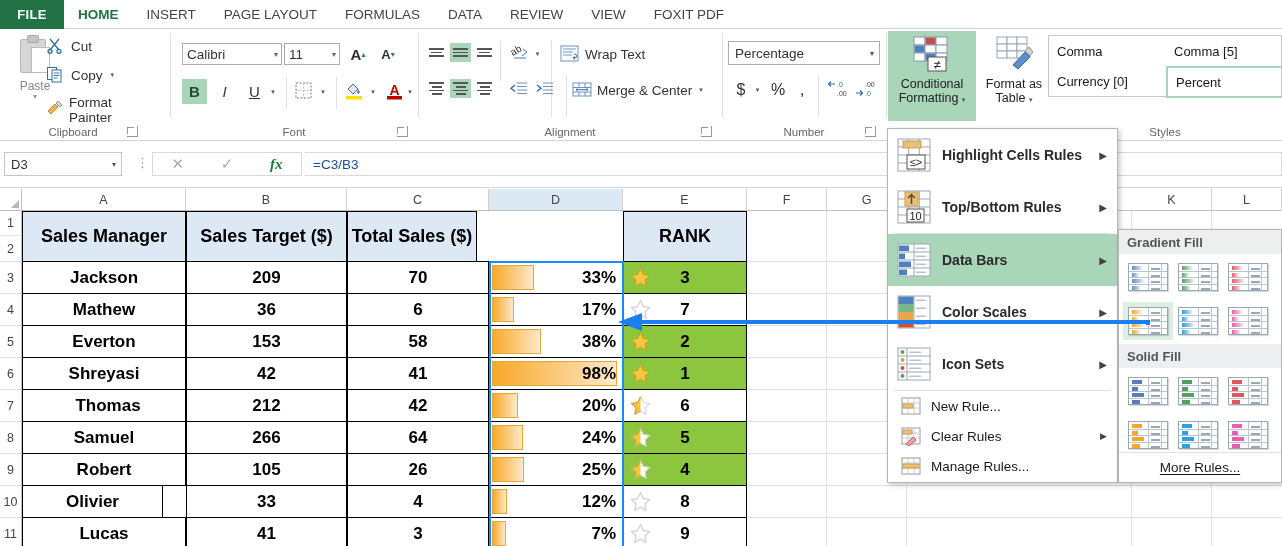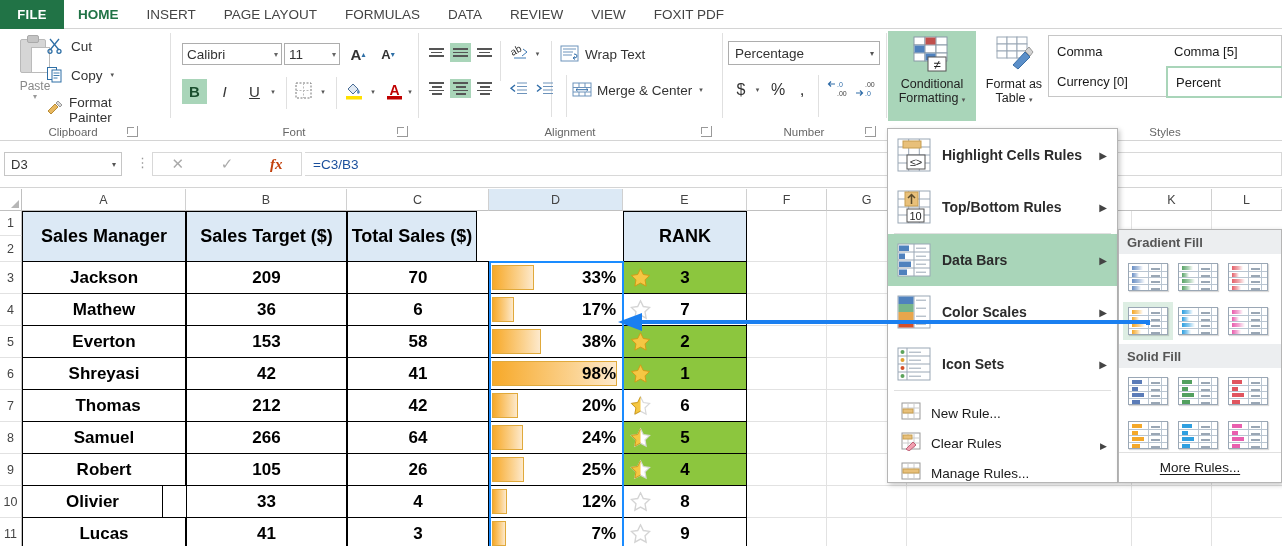--- a/index.html
+++ b/index.html
@@ -518,7 +518,7 @@
 <div class="fb-icons">
   <span>✕</span>
   <span>✓</span>
-  <span style="font-style:italic;font-weight:bold;color:#c2410c;font-family:'Liberation Serif',serif;">fx</span>
+  <span style="font-style:italic;font-weight:bold;color:#15803d;font-family:'Liberation Serif',serif;">fx</span>
 </div>
 <div class="fb-input">
   <span>=C3/B3</span>

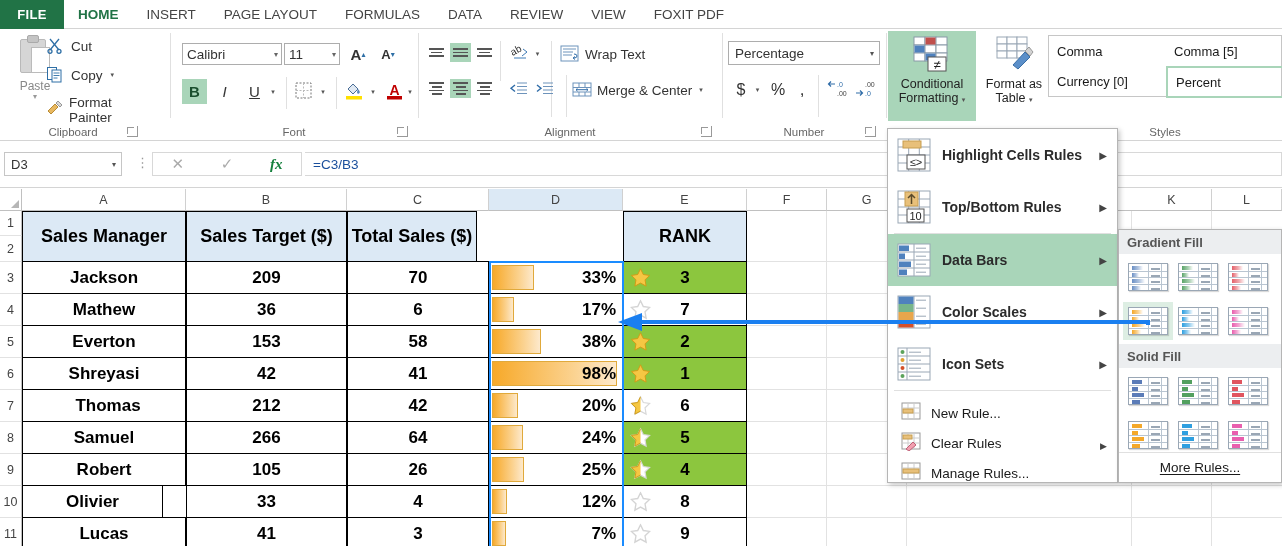--- a/index.html
+++ b/index.html
@@ -146,7 +146,7 @@
   .cfitem .tx { font-size:14px; font-weight:bold; color:#2b2b2b; }
   .cfitem .ar { position:absolute; right:10px; font-size:10px; color:#444; }
   .cfsep { height:1px; background:#e0e0e0; margin:0 6px; }
-  .cfitem.small { height:30px;align-items:flex-end; }
+  .cfitem.small { height:30px; }
   .cfitem.small .ic { width:22px; height:20px; flex:0 0 22px; margin-right:9px; margin-left:6px;}
   .cfitem.small .tx { font-size:13.5px; font-weight:normal; color:#1a1a1a; }
 

